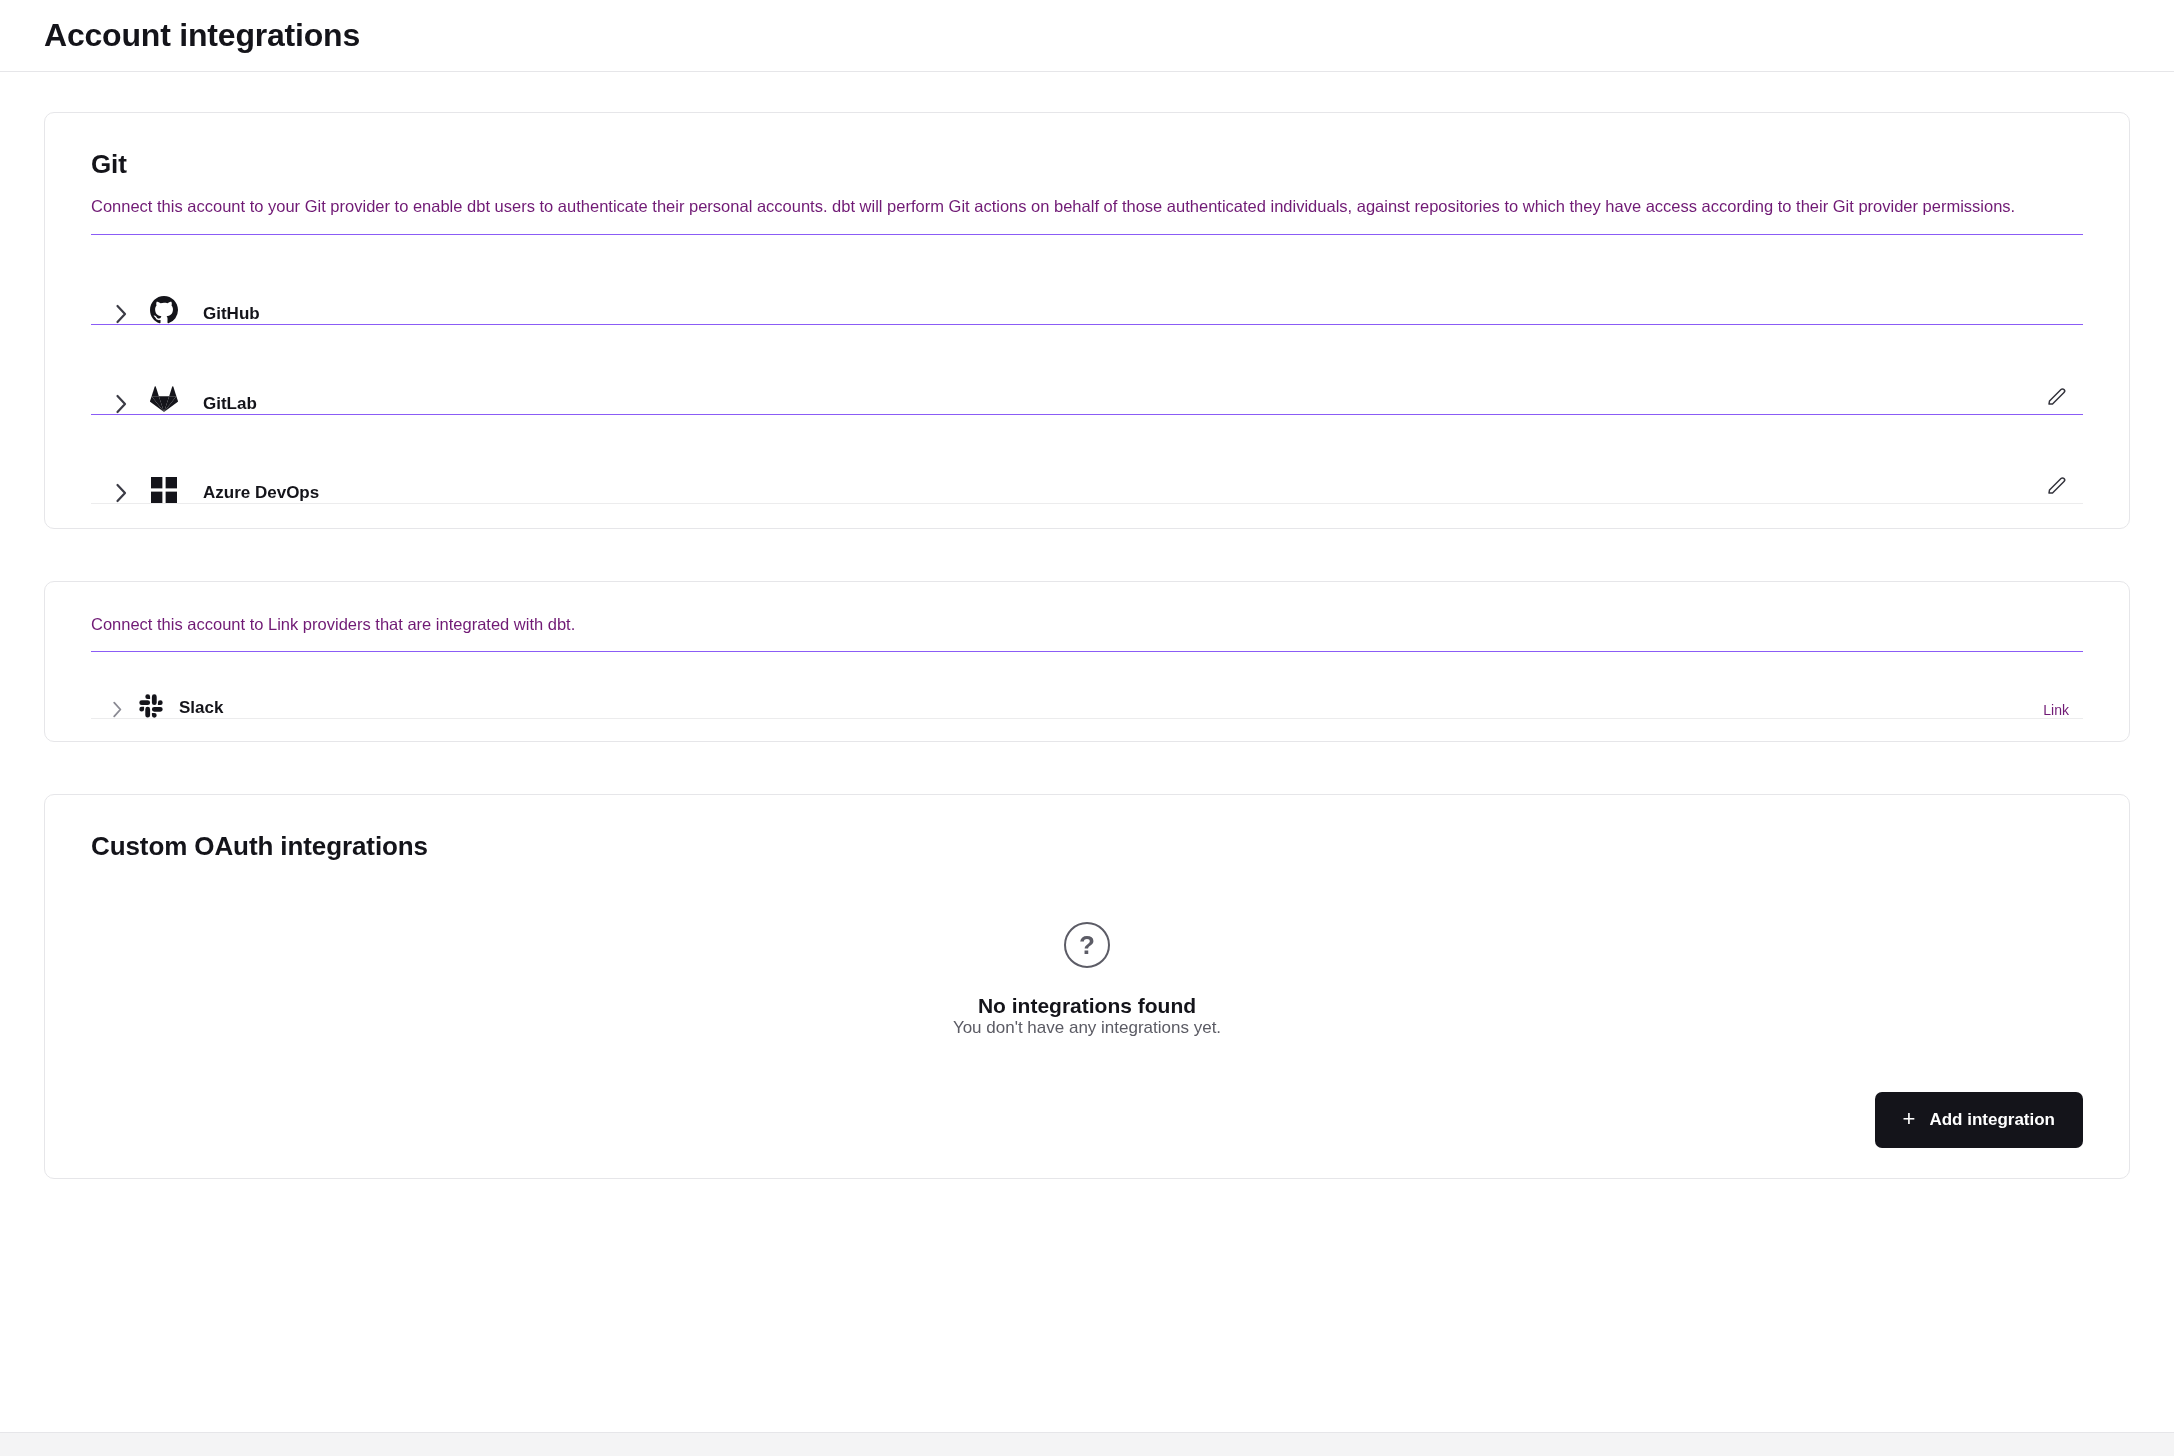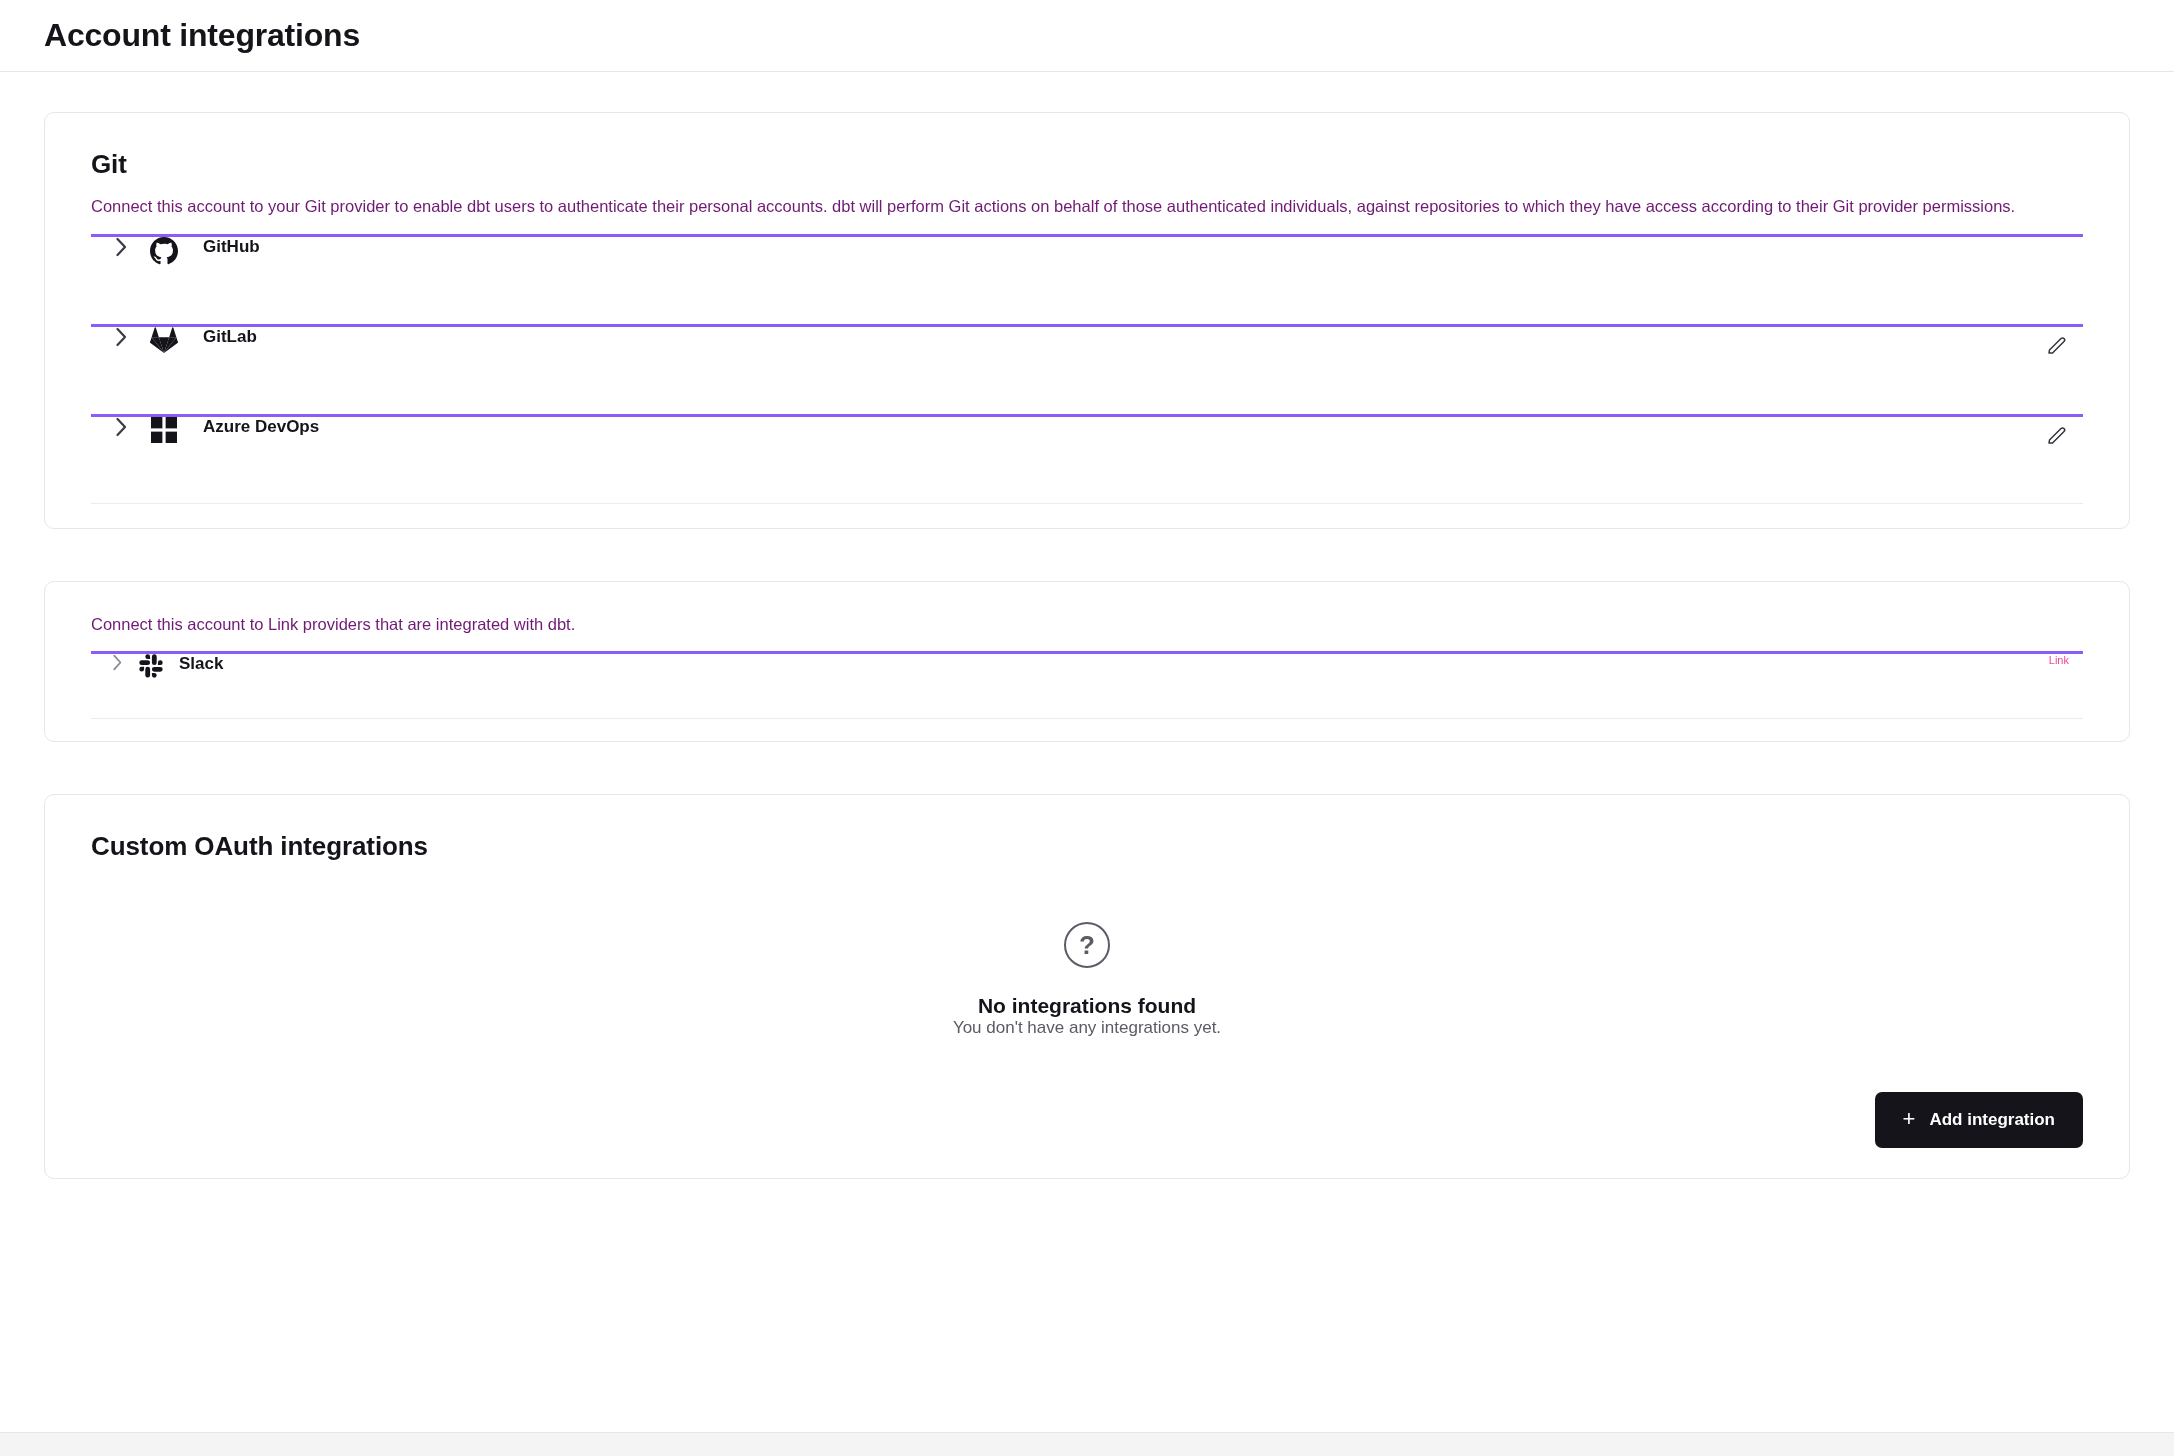--- a/index.html
+++ b/index.html
@@ -67,9 +67,9 @@
   .rows { margin-top: 14px; }
   .row {
     display: flex;
-    align-items: flex-start;
+    align-items: flex-end;
     height: 90px;
-    border-top: 3px solid #8b5cf6;
+    border-top: 1px solid #8b5cf6;
     padding: 0 8px 0 8px;
   }
   .row:last-child { border-bottom: 1px solid #ececed; }

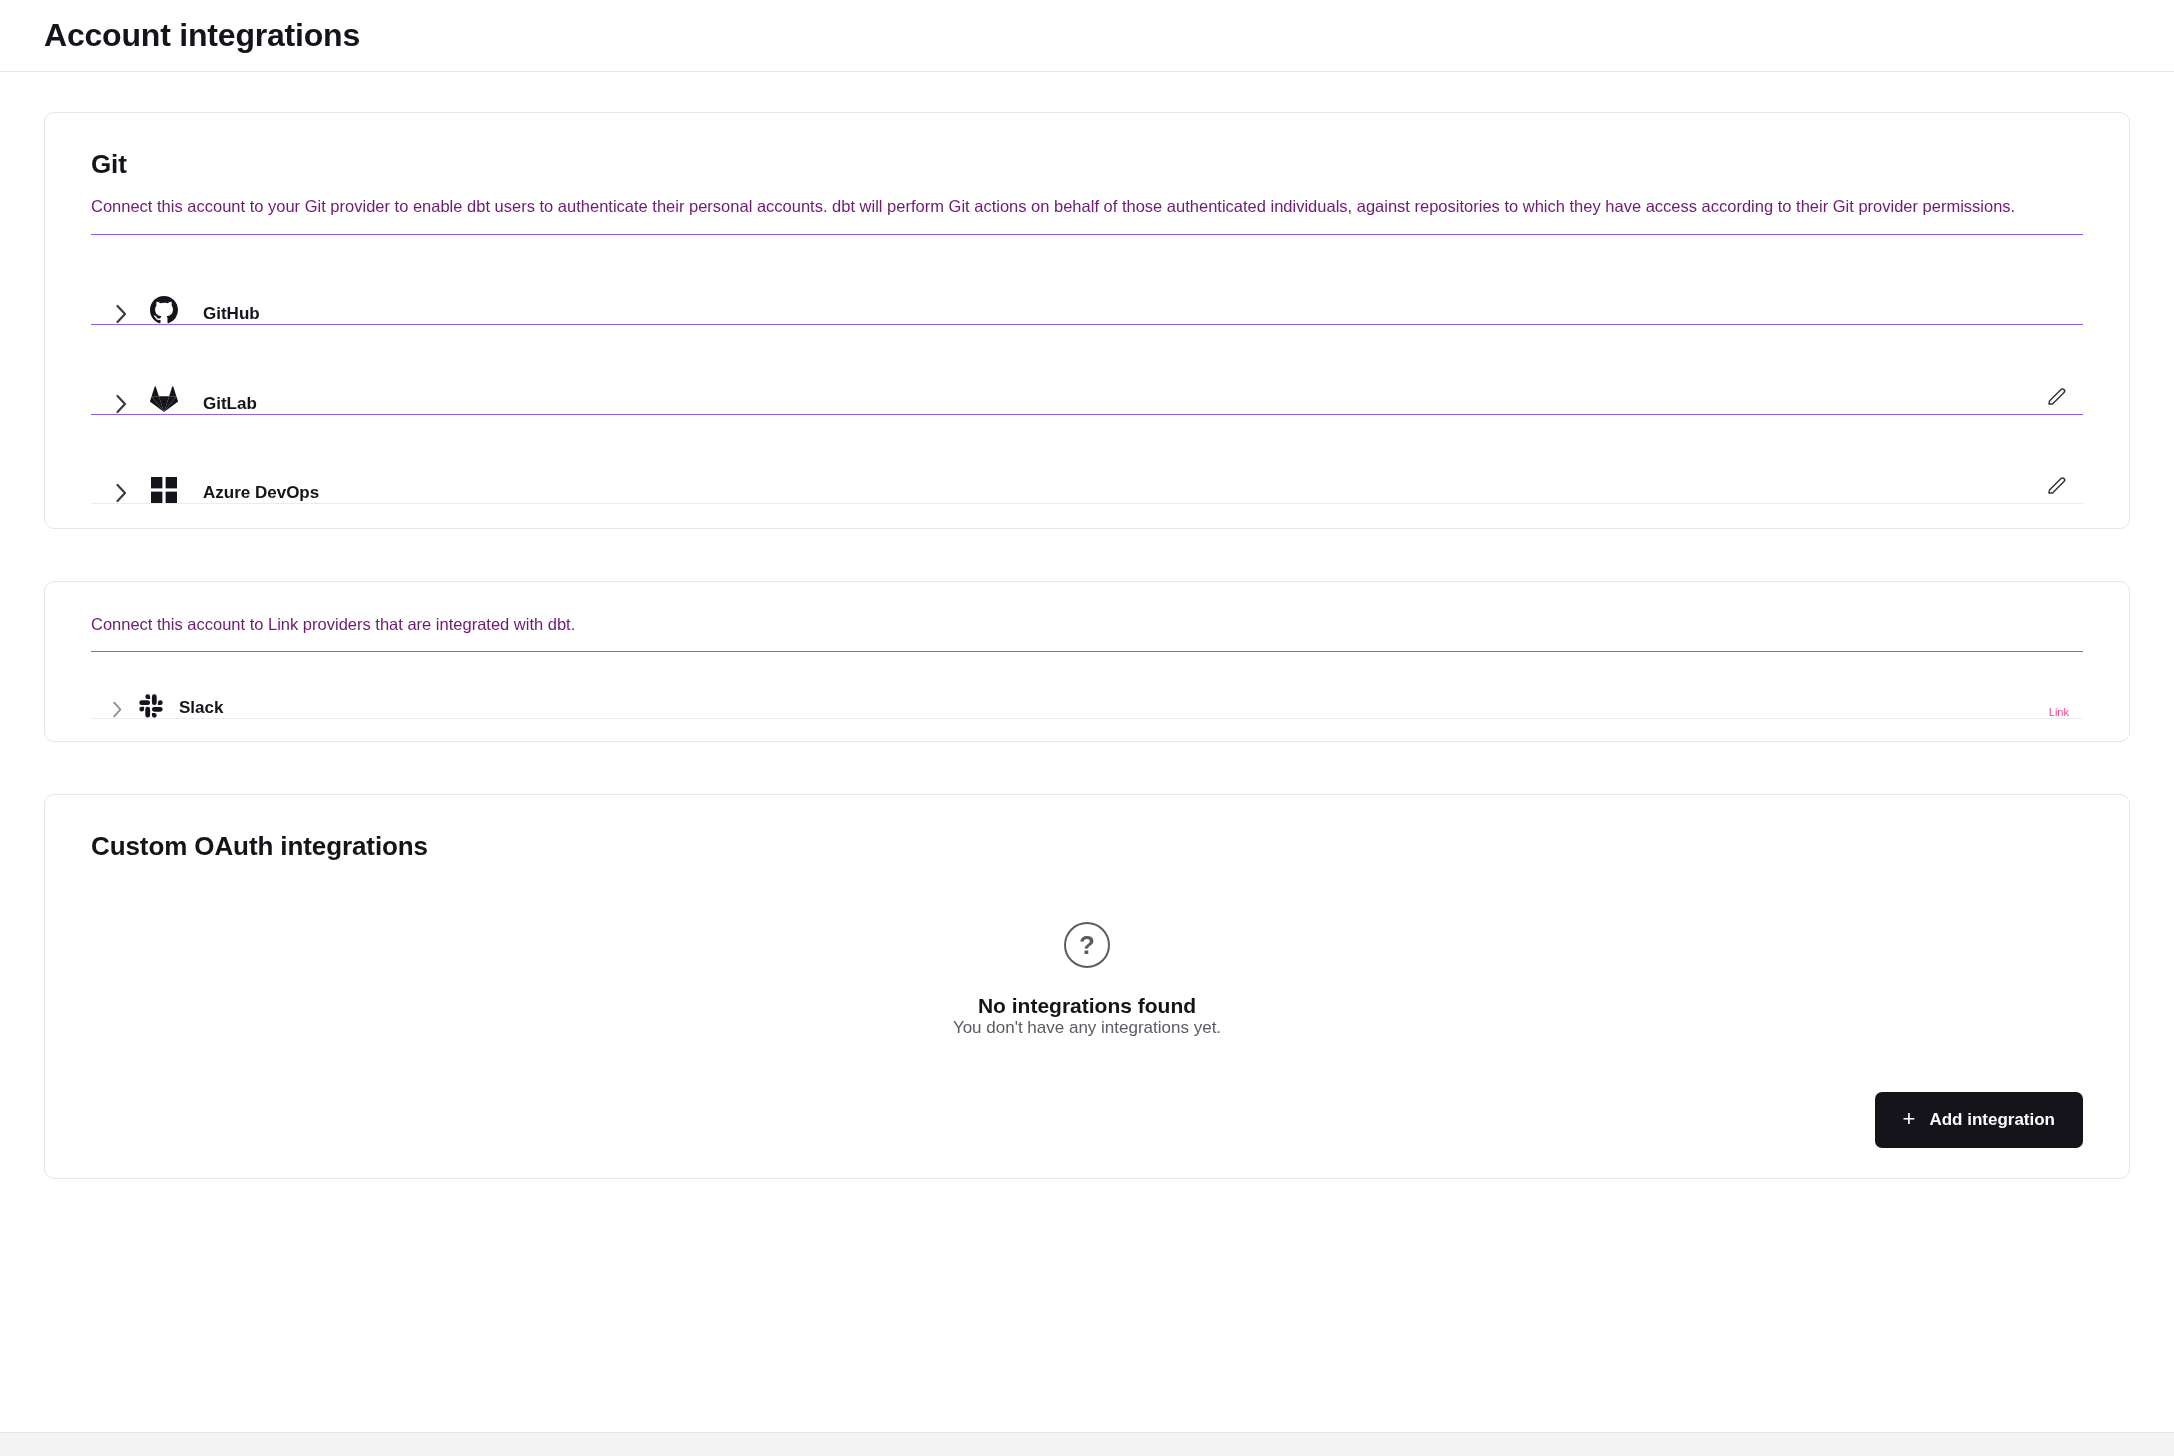--- a/index.html
+++ b/index.html
@@ -115,8 +115,8 @@
   }
 
   .link-action {
-    color: #ec4899;
-    font-size: 11px;
+    color: #701a75;
+    font-size: 14px;
     font-weight: 500;
     text-decoration: none;
     cursor: pointer;

